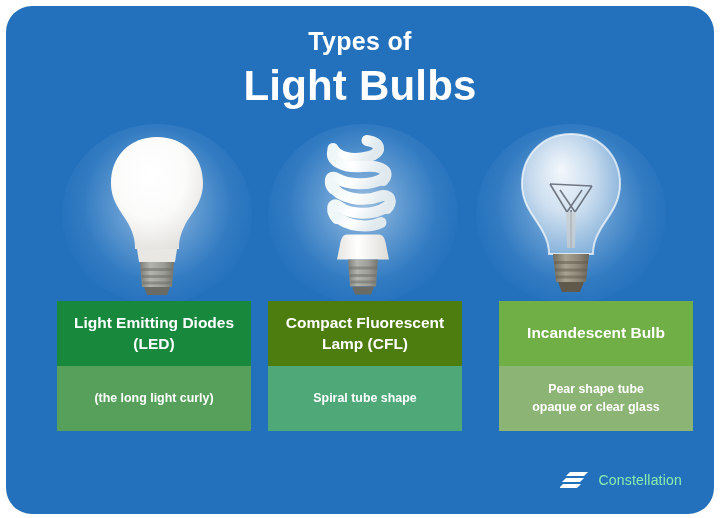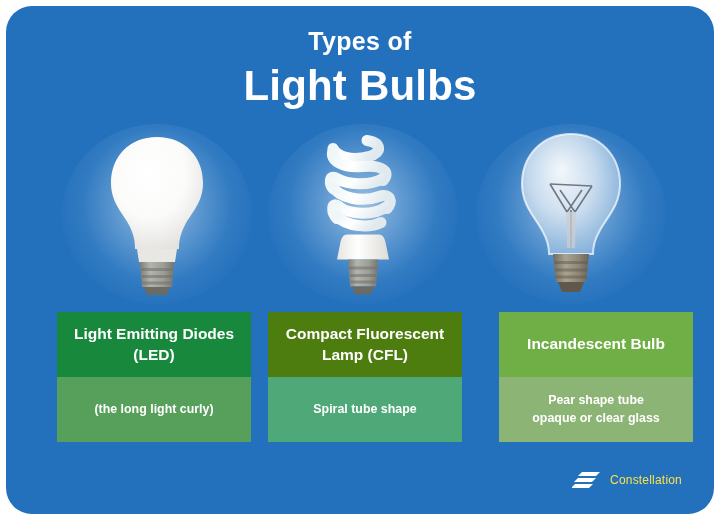--- a/index.html
+++ b/index.html
@@ -93,7 +93,7 @@
   .cards {
     position: absolute;
     left: 0;
-    top: 306px;
+    top: 295px;
     width: 100%;
     height: 132px;
   }

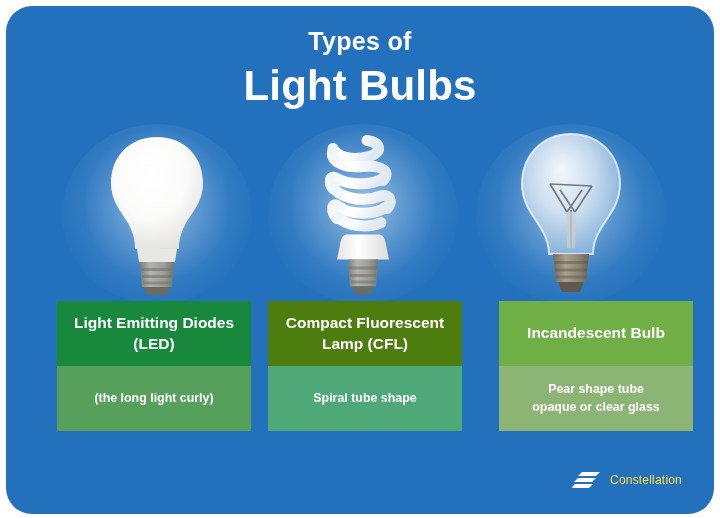--- a/index.html
+++ b/index.html
@@ -147,8 +147,8 @@
   }
   .logo-mark { display: block; }
   .logo-text {
-    color: #fde047;
-    font-size: 12px;
+    color: #86efac;
+    font-size: 14px;
     letter-spacing: 0.2px;
     font-weight: normal;
     text-align: center;

